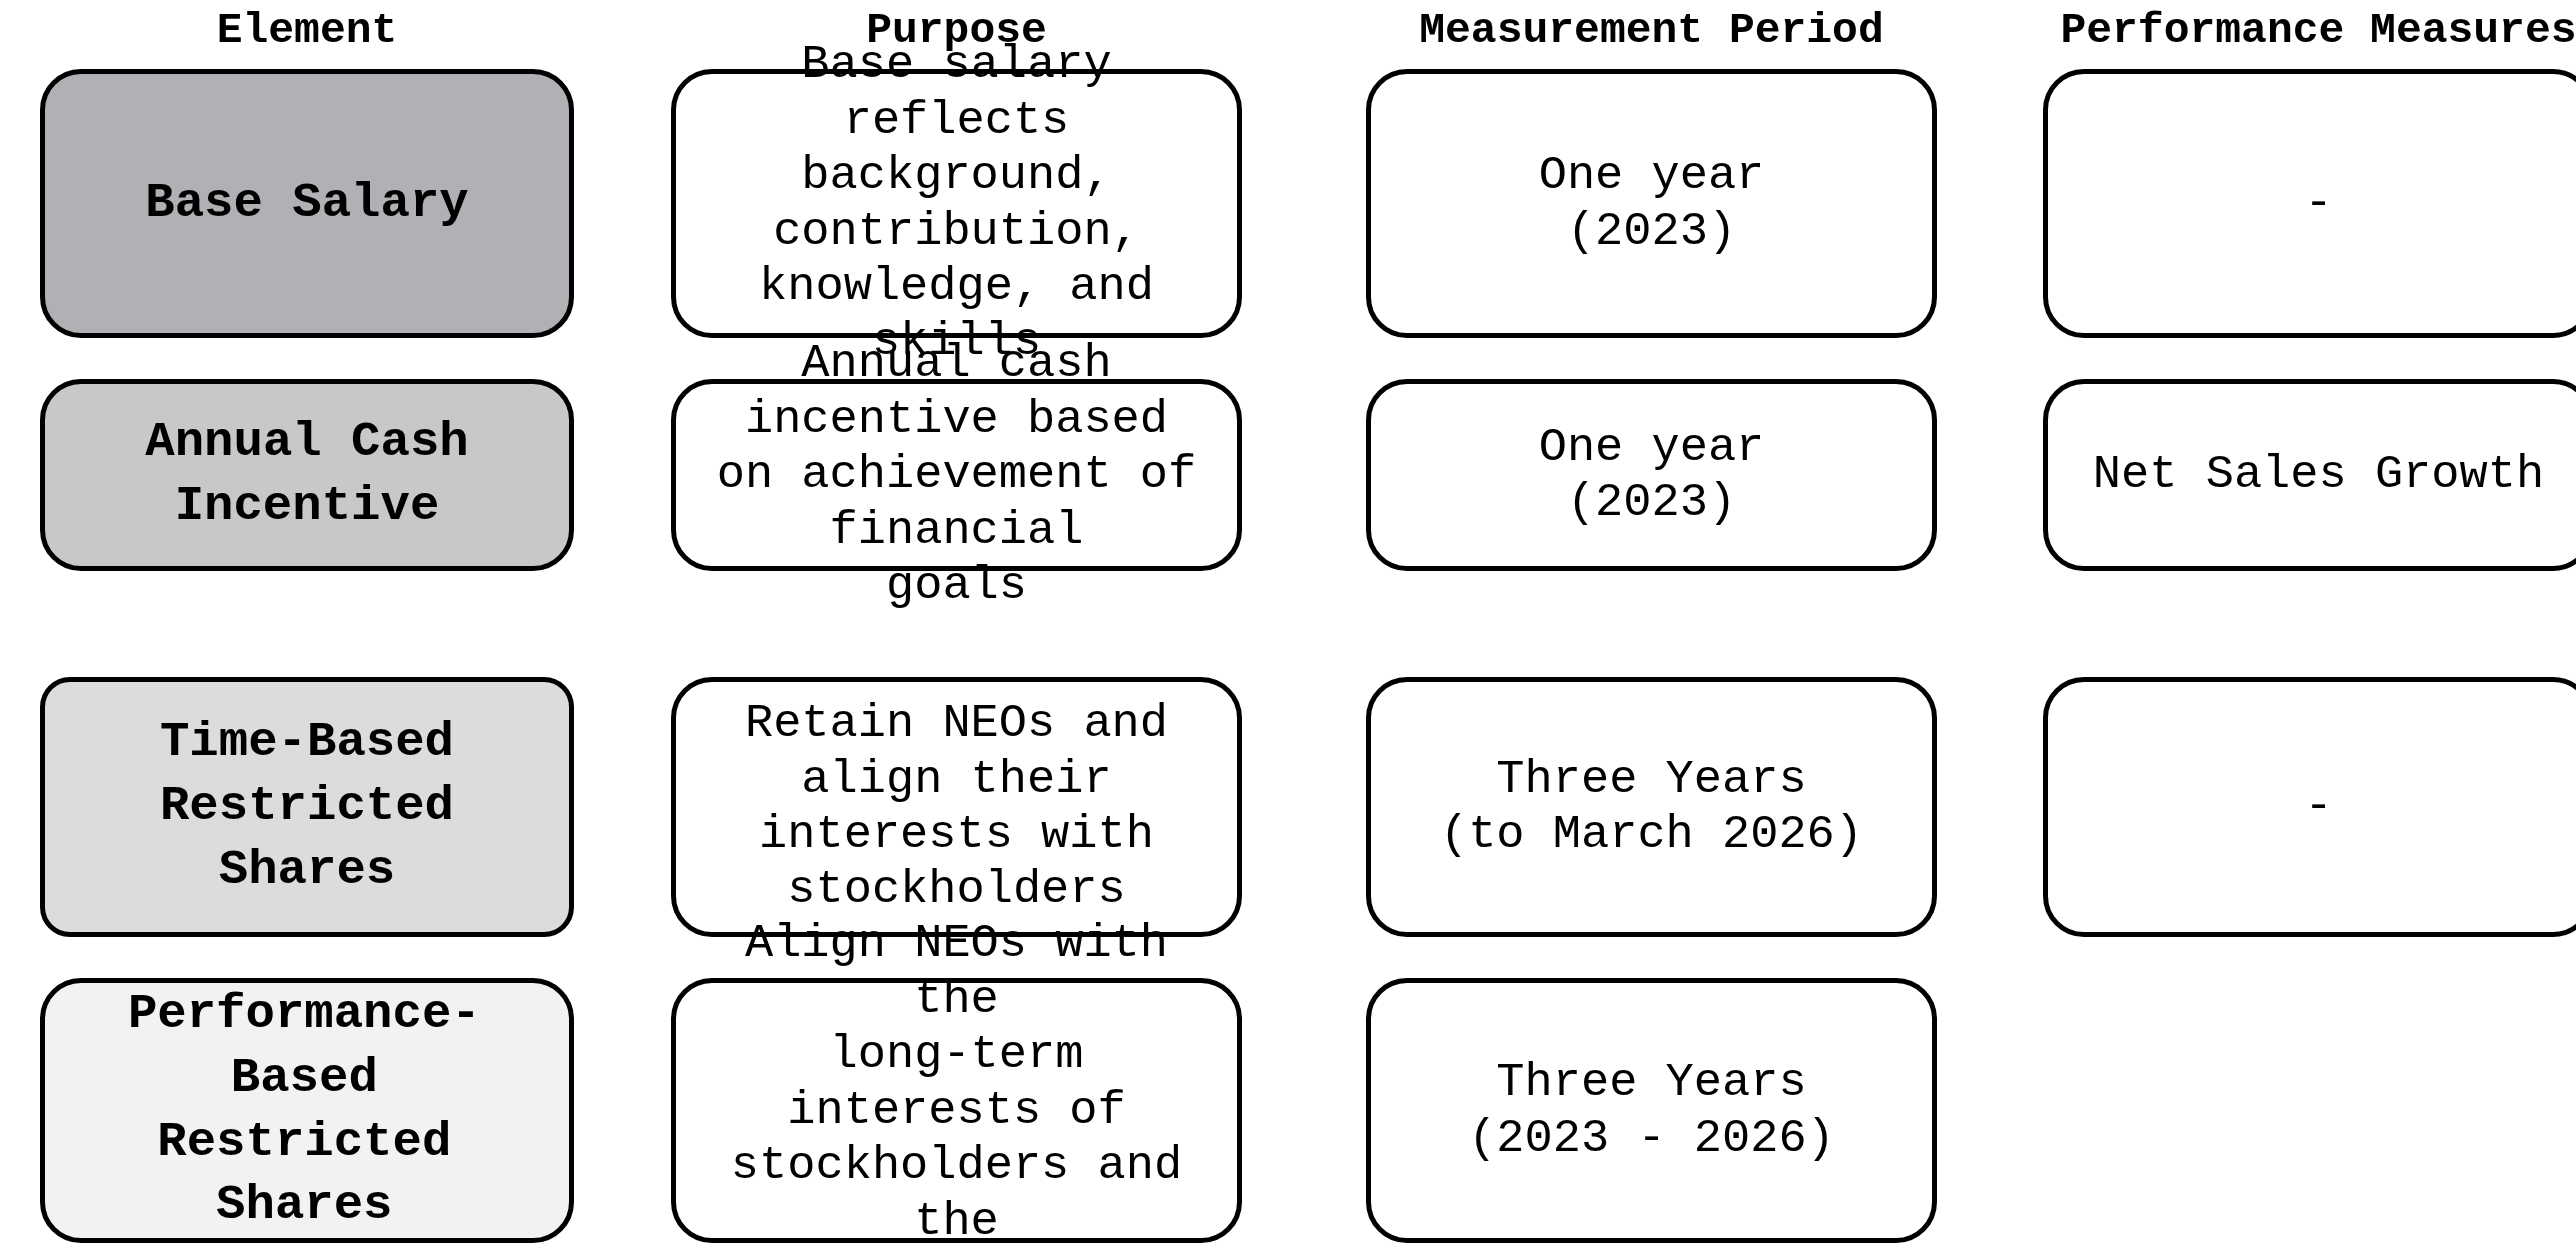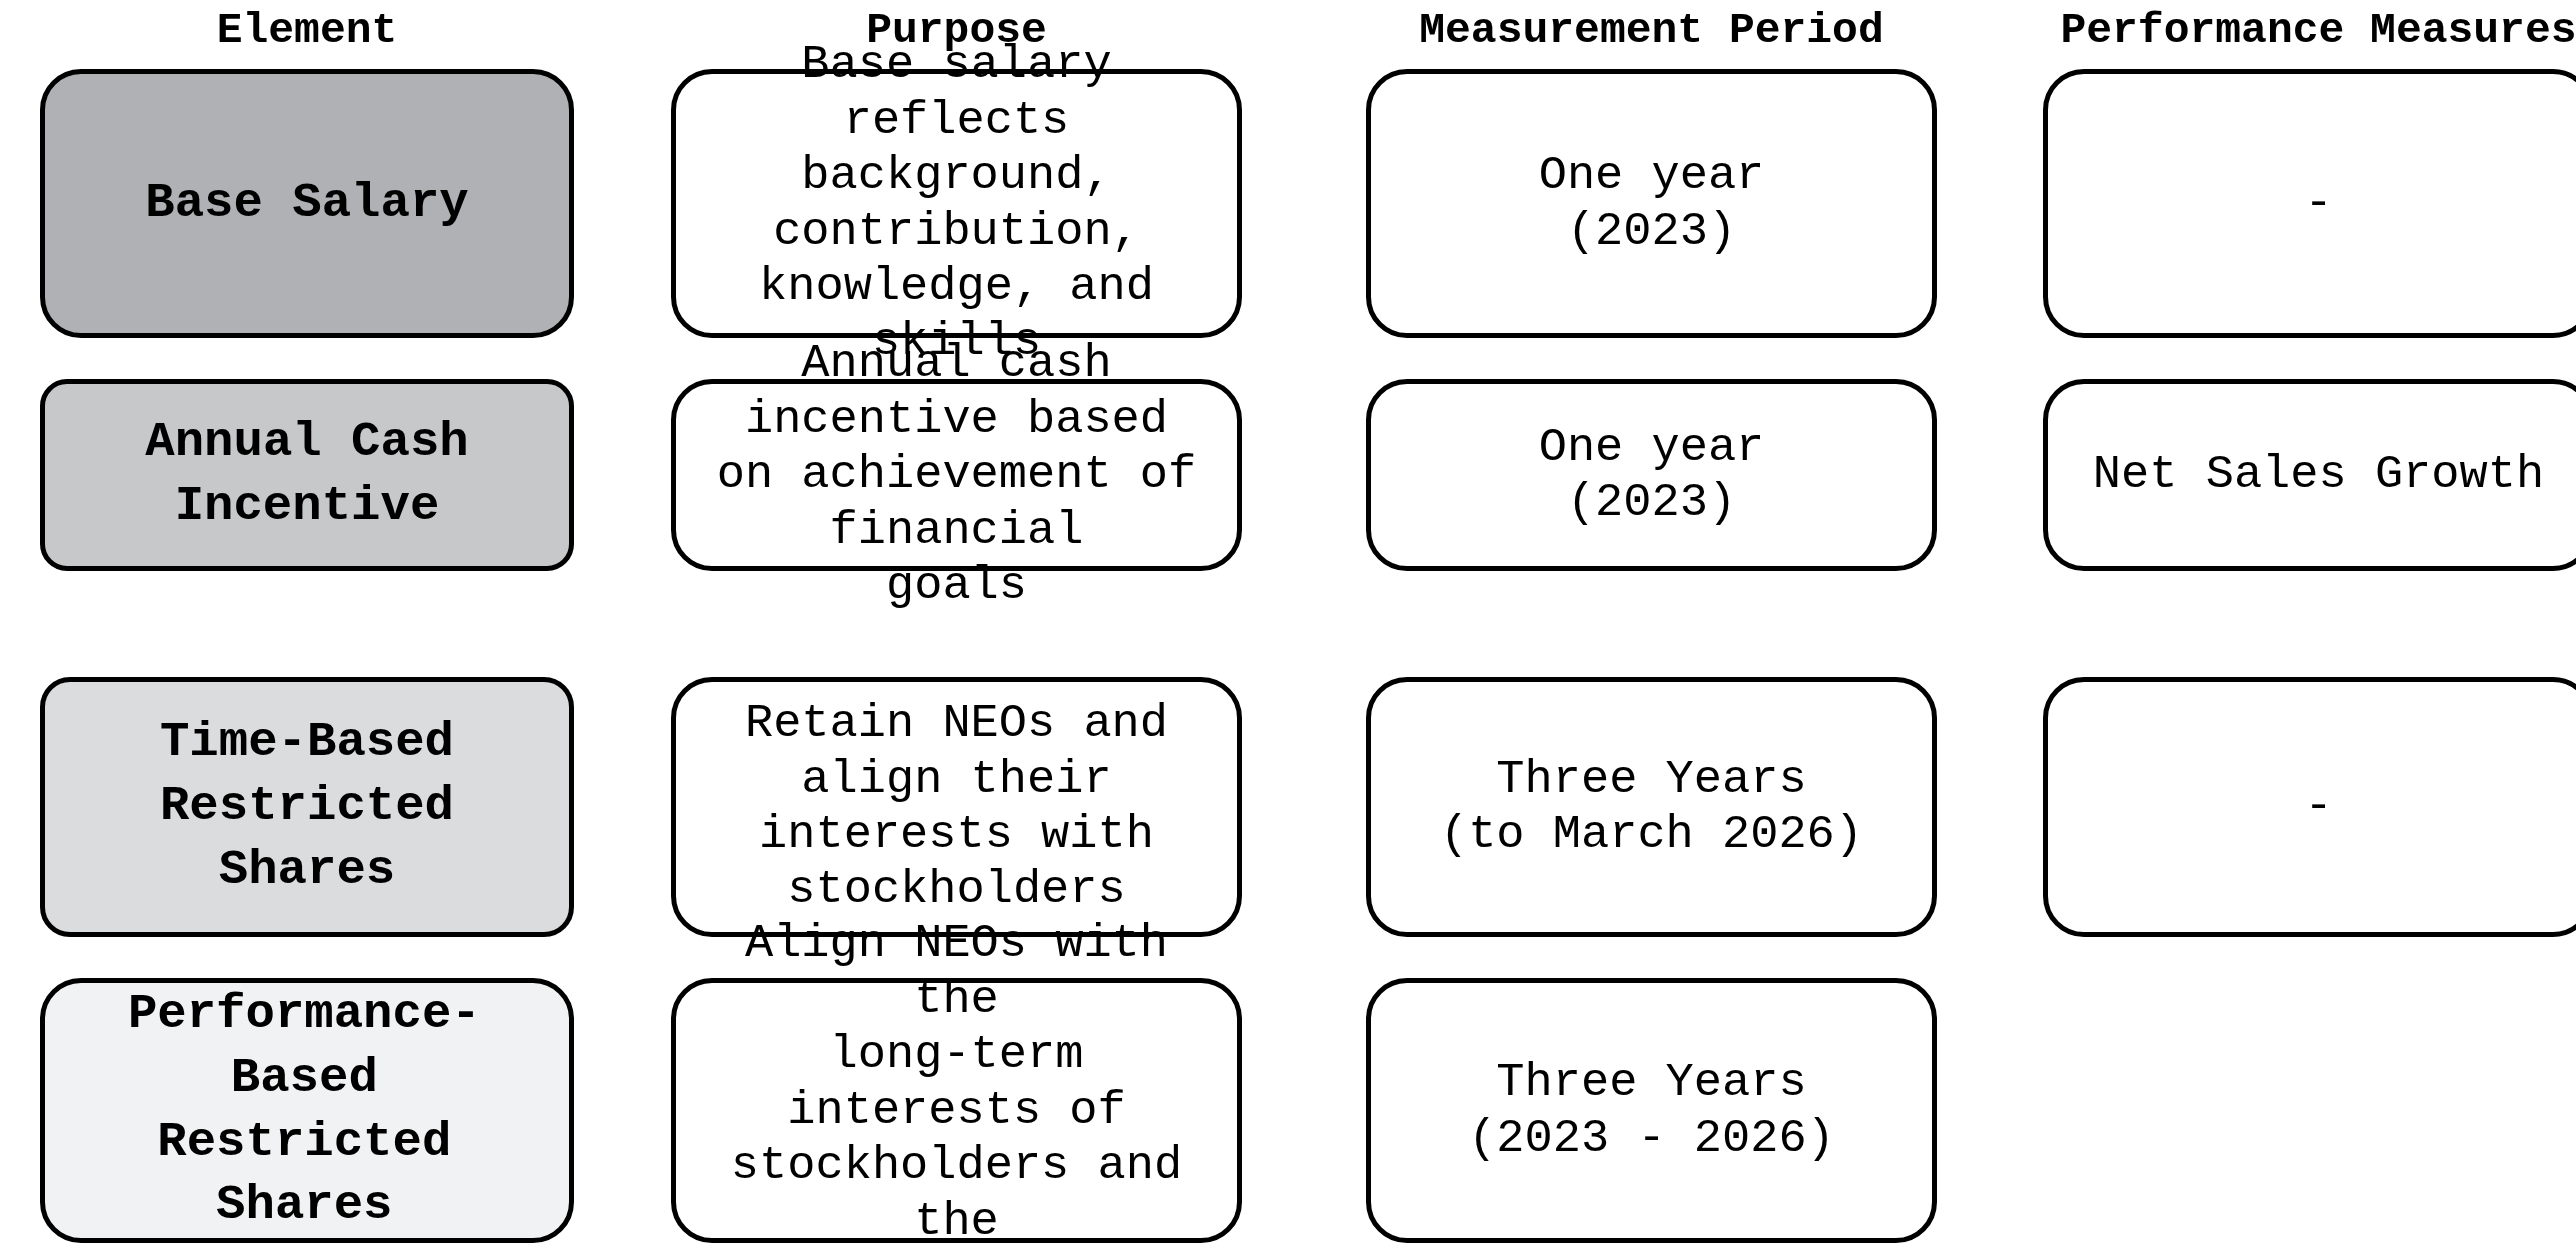--- a/index.html
+++ b/index.html
@@ -78,7 +78,7 @@
 (2023)</div>
   <div class="box c4 r1">-</div>
 
-  <div class="box element c1 r2" style="background: rgb(199, 200, 202); border-radius: 27px;">Annual Cash
+  <div class="box element c1 r2" style="background: rgb(199, 200, 202);">Annual Cash
 Incentive</div>
   <div class="box c2 r2">Annual cash incentive based
 on achievement of financial

